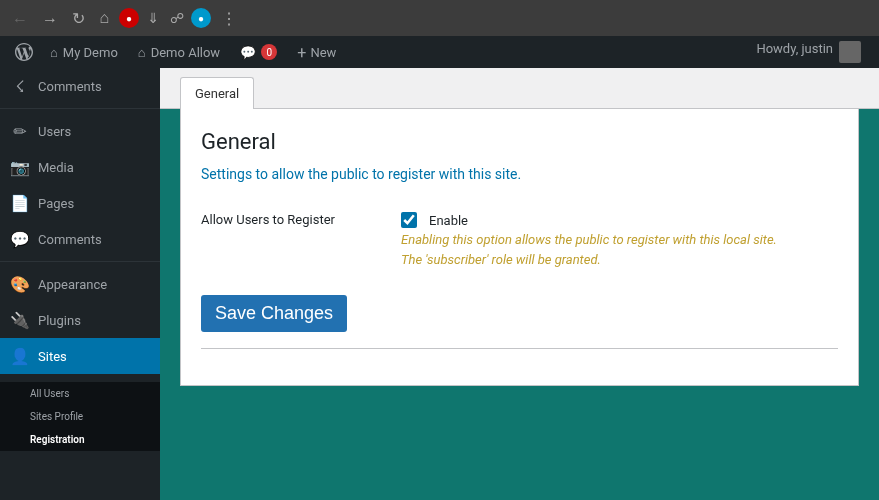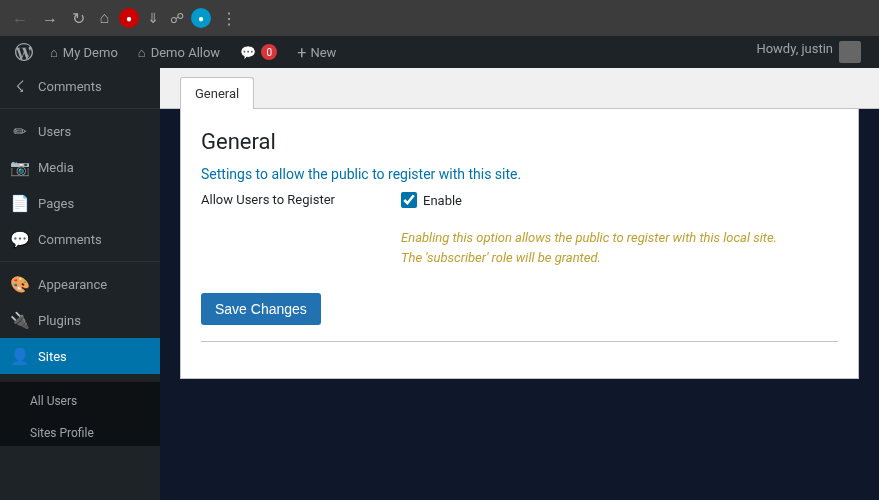--- a/index.html
+++ b/index.html
@@ -45,7 +45,7 @@
     .sidebar-separator { height: 1px; background: #2c3338; margin: 4px 0; }
 
     
-    .content-area { flex: 1; background: #0f172a; overflow-y: auto; padding: 0; }
+    .content-area { flex: 1; background: #0f766e; overflow-y: auto; padding: 0; }
 
     
     .tabs { border-bottom: 1px solid #c3c4c7; margin-bottom: 0; display: flex; background: #f0f0f1; }

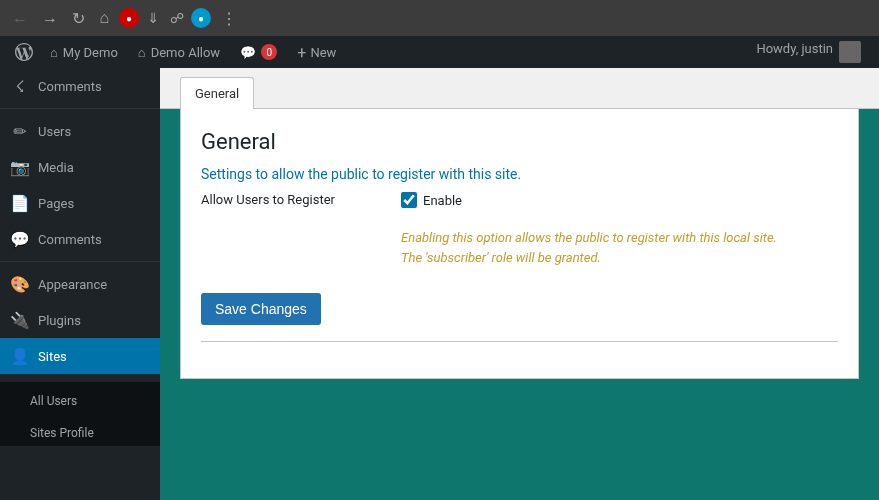--- a/index.html
+++ b/index.html
@@ -55,7 +55,7 @@
     
     .section-box { background: white; border: 1px solid #c3c4c7; padding: 20px; margin-top: 0; }
     .section-title { font-size: 22px; font-weight: 400; color: #1d2327; margin-bottom: 12px; }
-    .section-subtitle { color: #0073aa; font-size: 14px; }
+    .section-subtitle { color: #0073aa; font-size: 14px; margin-bottom: 20px; }
     .form-table { width: 100%; border-collapse: collapse; }
     .form-table td, .form-table th { padding: 10px 0; vertical-align: top; }
     .form-table th { width: 200px; font-weight: 400; color: #1d2327; padding-right: 20px; text-align: left; }

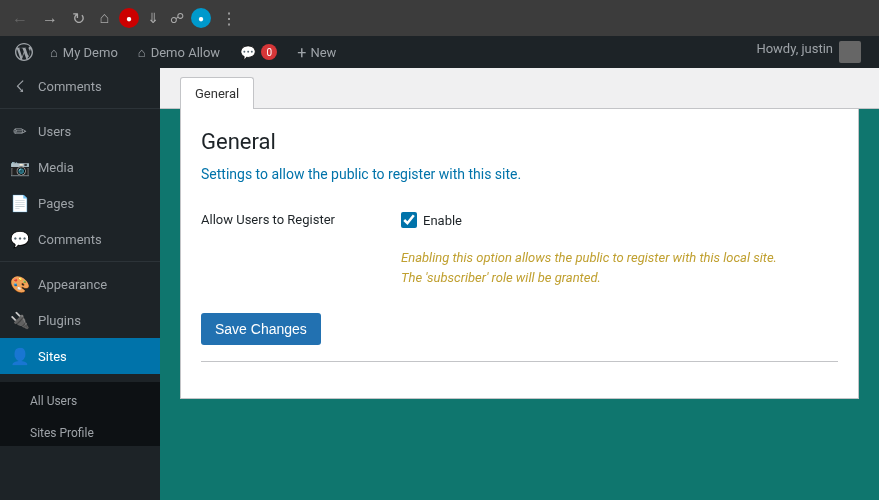--- a/index.html
+++ b/index.html
@@ -59,7 +59,7 @@
     .form-table { width: 100%; border-collapse: collapse; }
     .form-table td, .form-table th { padding: 10px 0; vertical-align: top; }
     .form-table th { width: 200px; font-weight: 400; color: #1d2327; padding-right: 20px; text-align: left; }
-    .checkbox-row { display: flex; align-items: center; gap: 6px; }
+    .checkbox-row { display: flex; align-items: center; gap: 12px; }
     .checkbox-row input[type=checkbox] { width: 16px; height: 16px; accent-color: #0073aa; }
     .checkbox-row label { color: #1d2327; font-size: 13px; }
     .help-text { color: #c0a030; font-style: italic; font-size: 13px; margin-top: 20px; line-height: 1.5; }

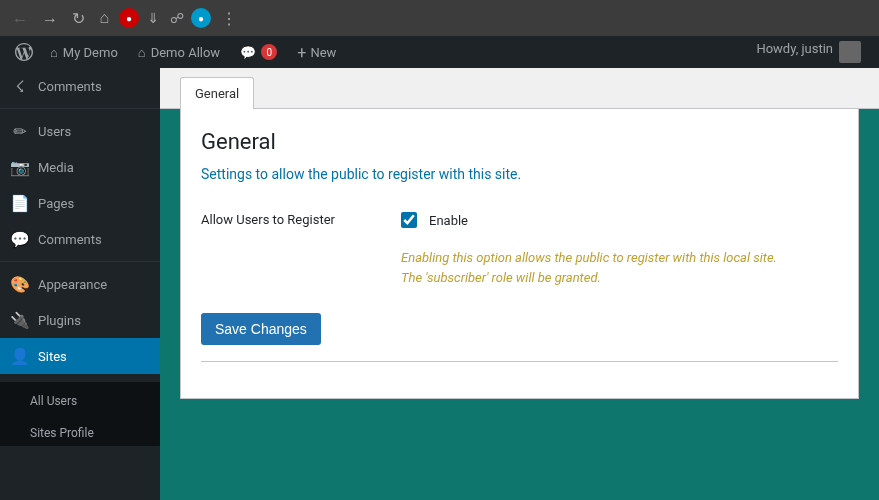--- a/index.html
+++ b/index.html
@@ -62,7 +62,7 @@
     .checkbox-row { display: flex; align-items: center; gap: 12px; }
     .checkbox-row input[type=checkbox] { width: 16px; height: 16px; accent-color: #0073aa; }
     .checkbox-row label { color: #1d2327; font-size: 13px; }
-    .help-text { color: #c0a030; font-style: italic; font-size: 13px; margin-top: 20px; line-height: 1.5; }
+    .help-text { color: #c0a030; font-style: italic; font-size: 13px; margin-top: 2px; line-height: 1.5; }
 
     
     .save-btn { background: #2271b1; color: white; border: none; padding: 8px 14px; border-radius: 3px; cursor: pointer; font-size: 14px; margin-top: 16px; }

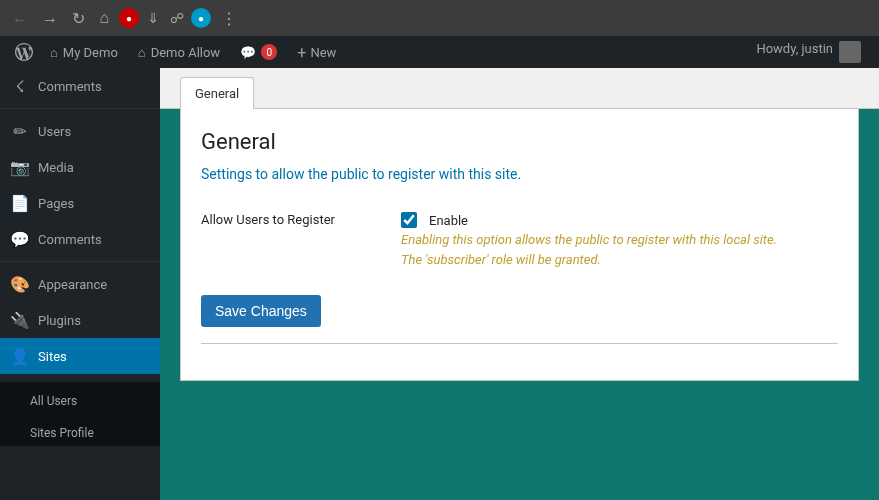--- a/index.html
+++ b/index.html
@@ -65,7 +65,7 @@
     .help-text { color: #c0a030; font-style: italic; font-size: 13px; margin-top: 2px; line-height: 1.5; }
 
     
-    .save-btn { background: #2271b1; color: white; border: none; padding: 8px 14px; border-radius: 3px; cursor: pointer; font-size: 14px; margin-top: 16px; }
+    .save-btn { background: #2271b1; color: white; border: none; padding: 8px 14px; border-radius: 3px; cursor: pointer; font-size: 18px; margin-top: 16px; }
 
     hr.section-rule { border: none; border-top: 1px solid #c3c4c7; margin: 16px 0; }
   </style>

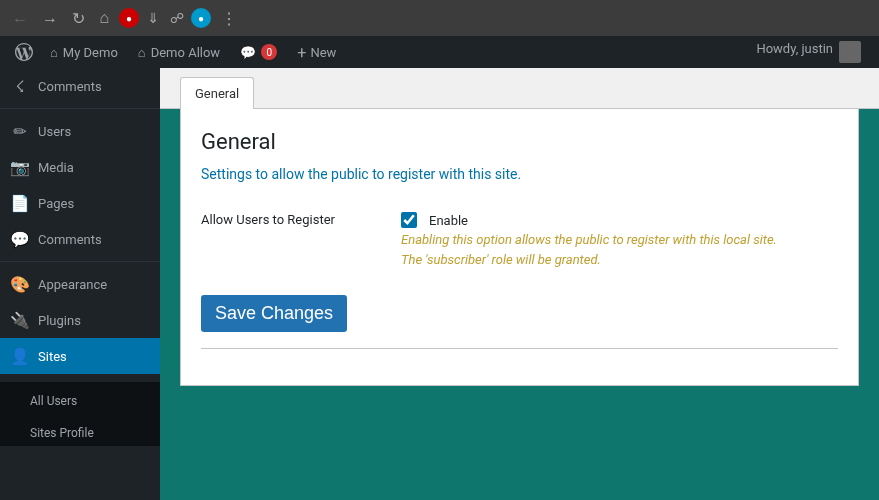--- a/index.html
+++ b/index.html
@@ -40,7 +40,7 @@
     .sidebar-item.has-submenu > .menu-row { display: flex; align-items: center; gap: 8px; padding: 8px 10px; width: 100%; cursor: pointer; color: #9ea3a8; }
     .sidebar-item.has-submenu.open > .menu-row { background: #0073aa; color: white; }
     .sidebar-submenu { list-style: none; background: #0d1114; width: 100%; }
-    .sidebar-submenu li { padding: 12px 10px 6px 30px; color: #9ea3a8; cursor: pointer; font-size: 12px; }
+    .sidebar-submenu li { padding: 6px 10px 6px 30px; color: #9ea3a8; cursor: pointer; font-size: 10px; }
     .sidebar-submenu li.active-sub { color: white; font-weight: 600; }
     .sidebar-separator { height: 1px; background: #2c3338; margin: 4px 0; }
 

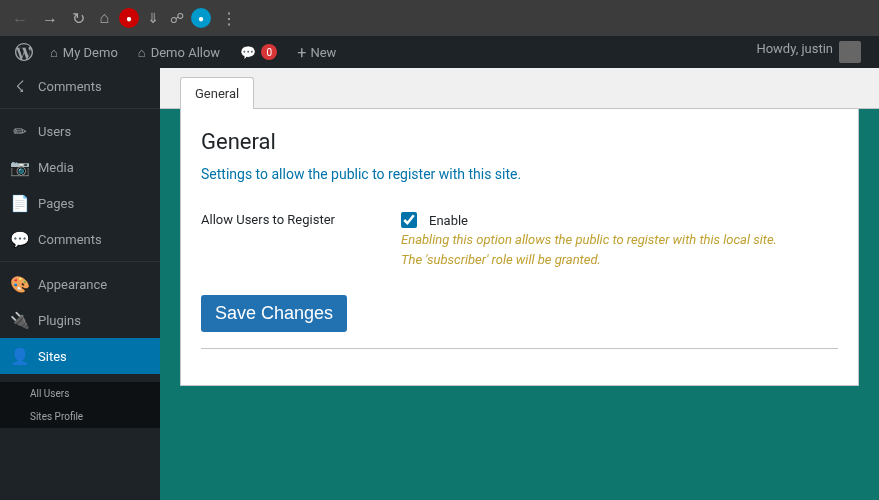--- a/index.html
+++ b/index.html
@@ -157,6 +157,7 @@
         <ul class="sidebar-submenu">
           <li>All Users</li>
           <li>Sites Profile</li>
+          <li class="active-sub">Registration</li>
         </ul>
       </li>
     </ul>

